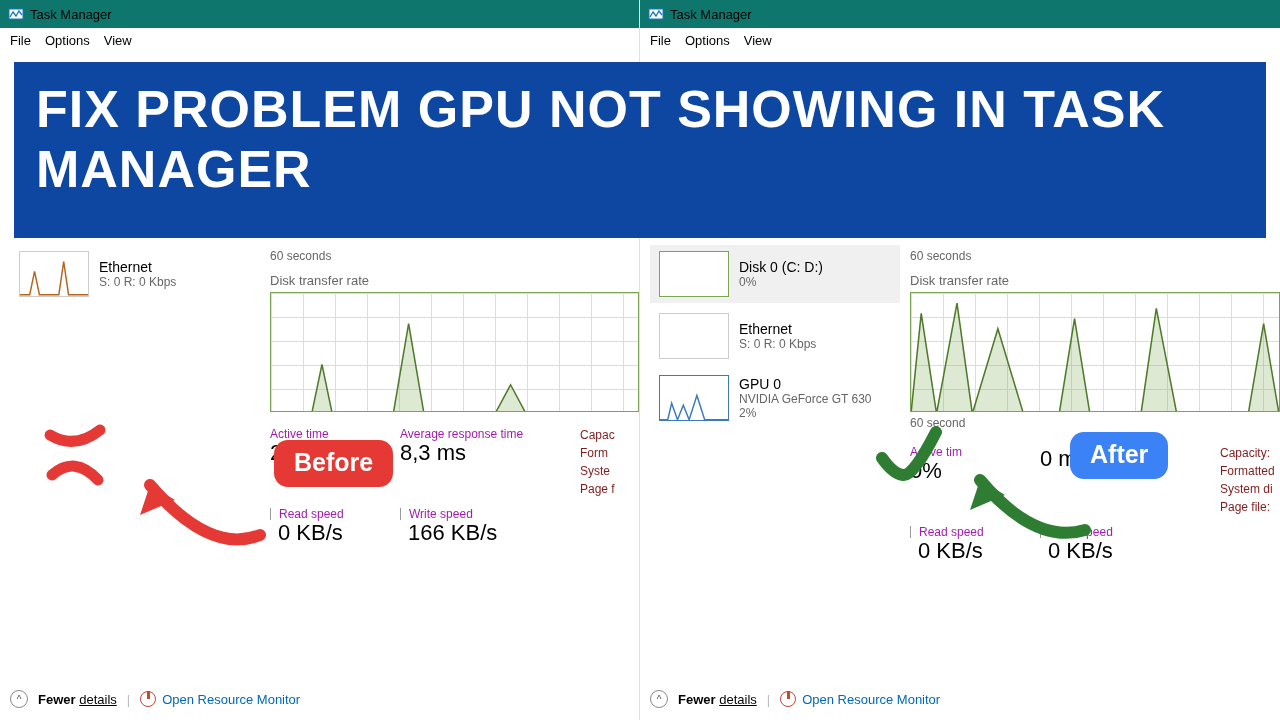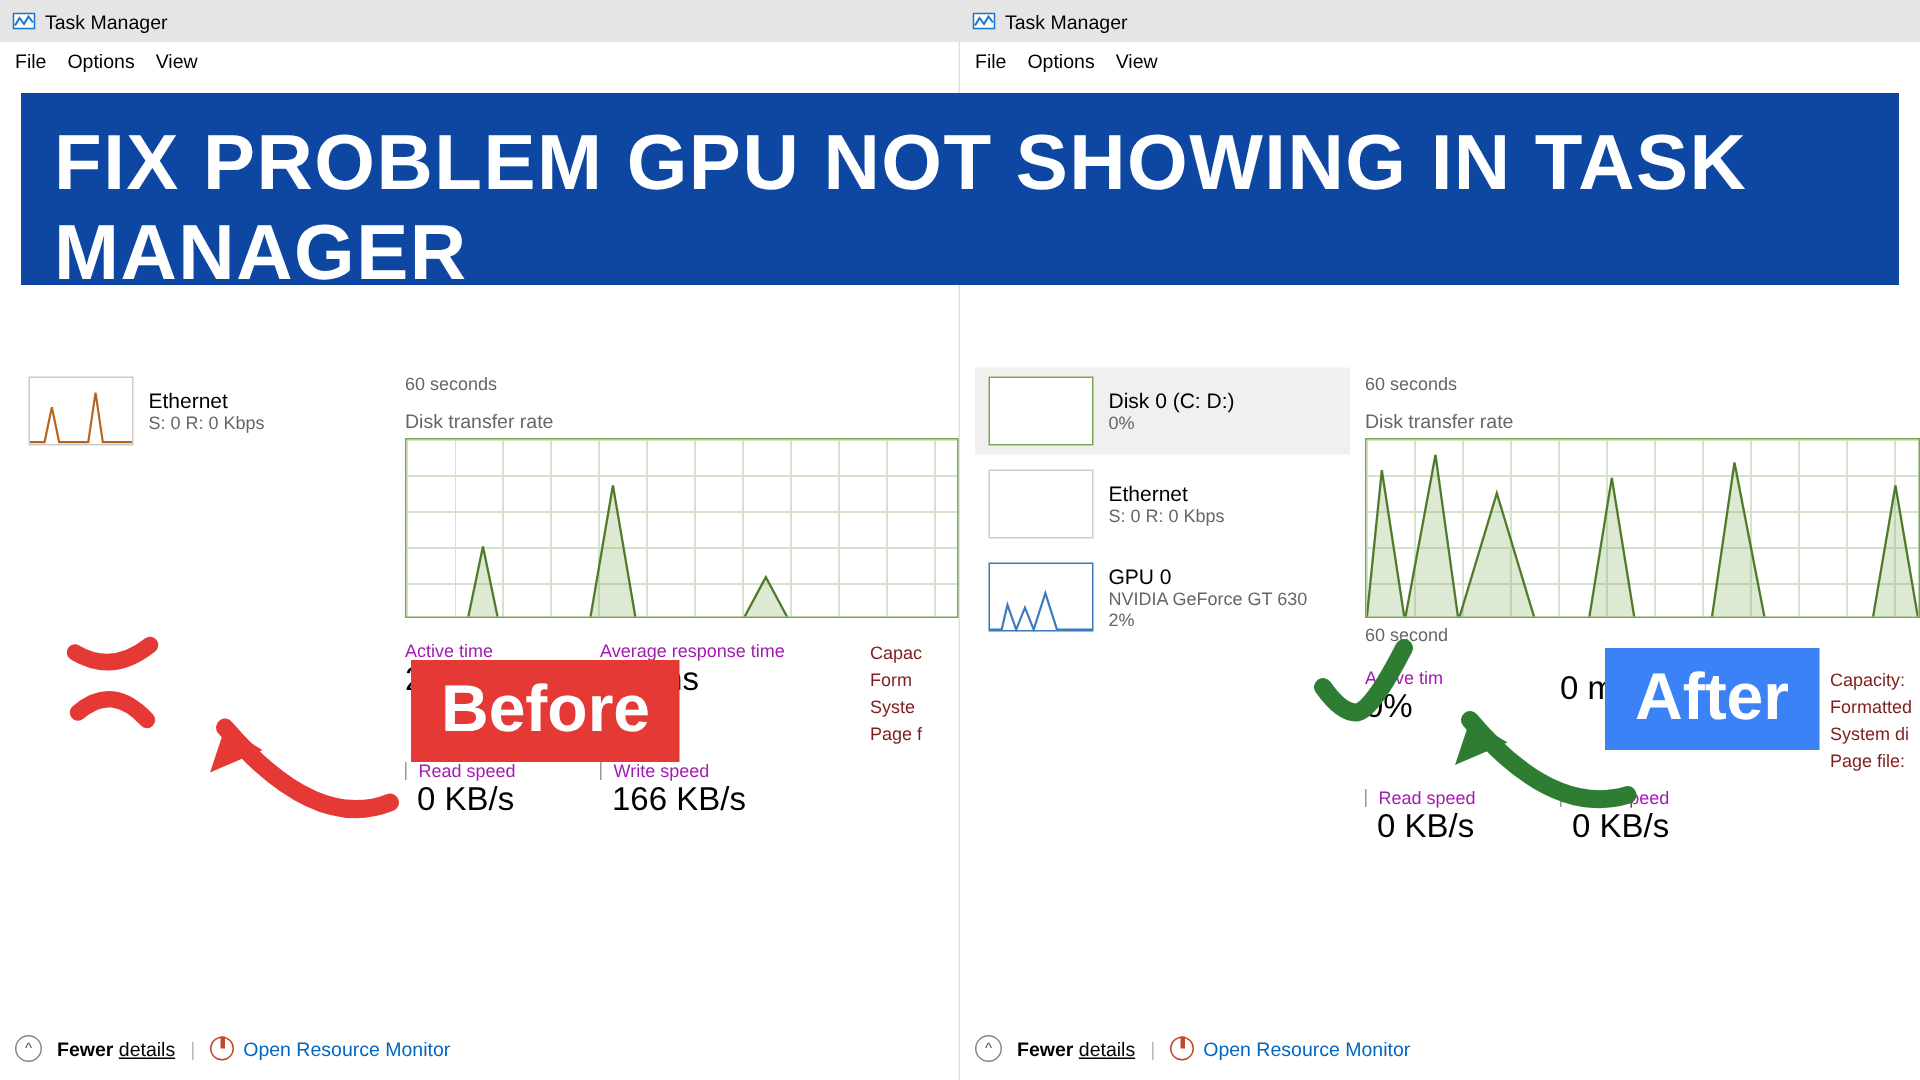--- a/index.html
+++ b/index.html
@@ -29,7 +29,7 @@
     gap: 6px;
     height: 28px;
     padding: 0 8px;
-    background: #e5e5e5;
+    background: #0f766e;
   }
   .app-icon {
     width: 16px; height: 16px;

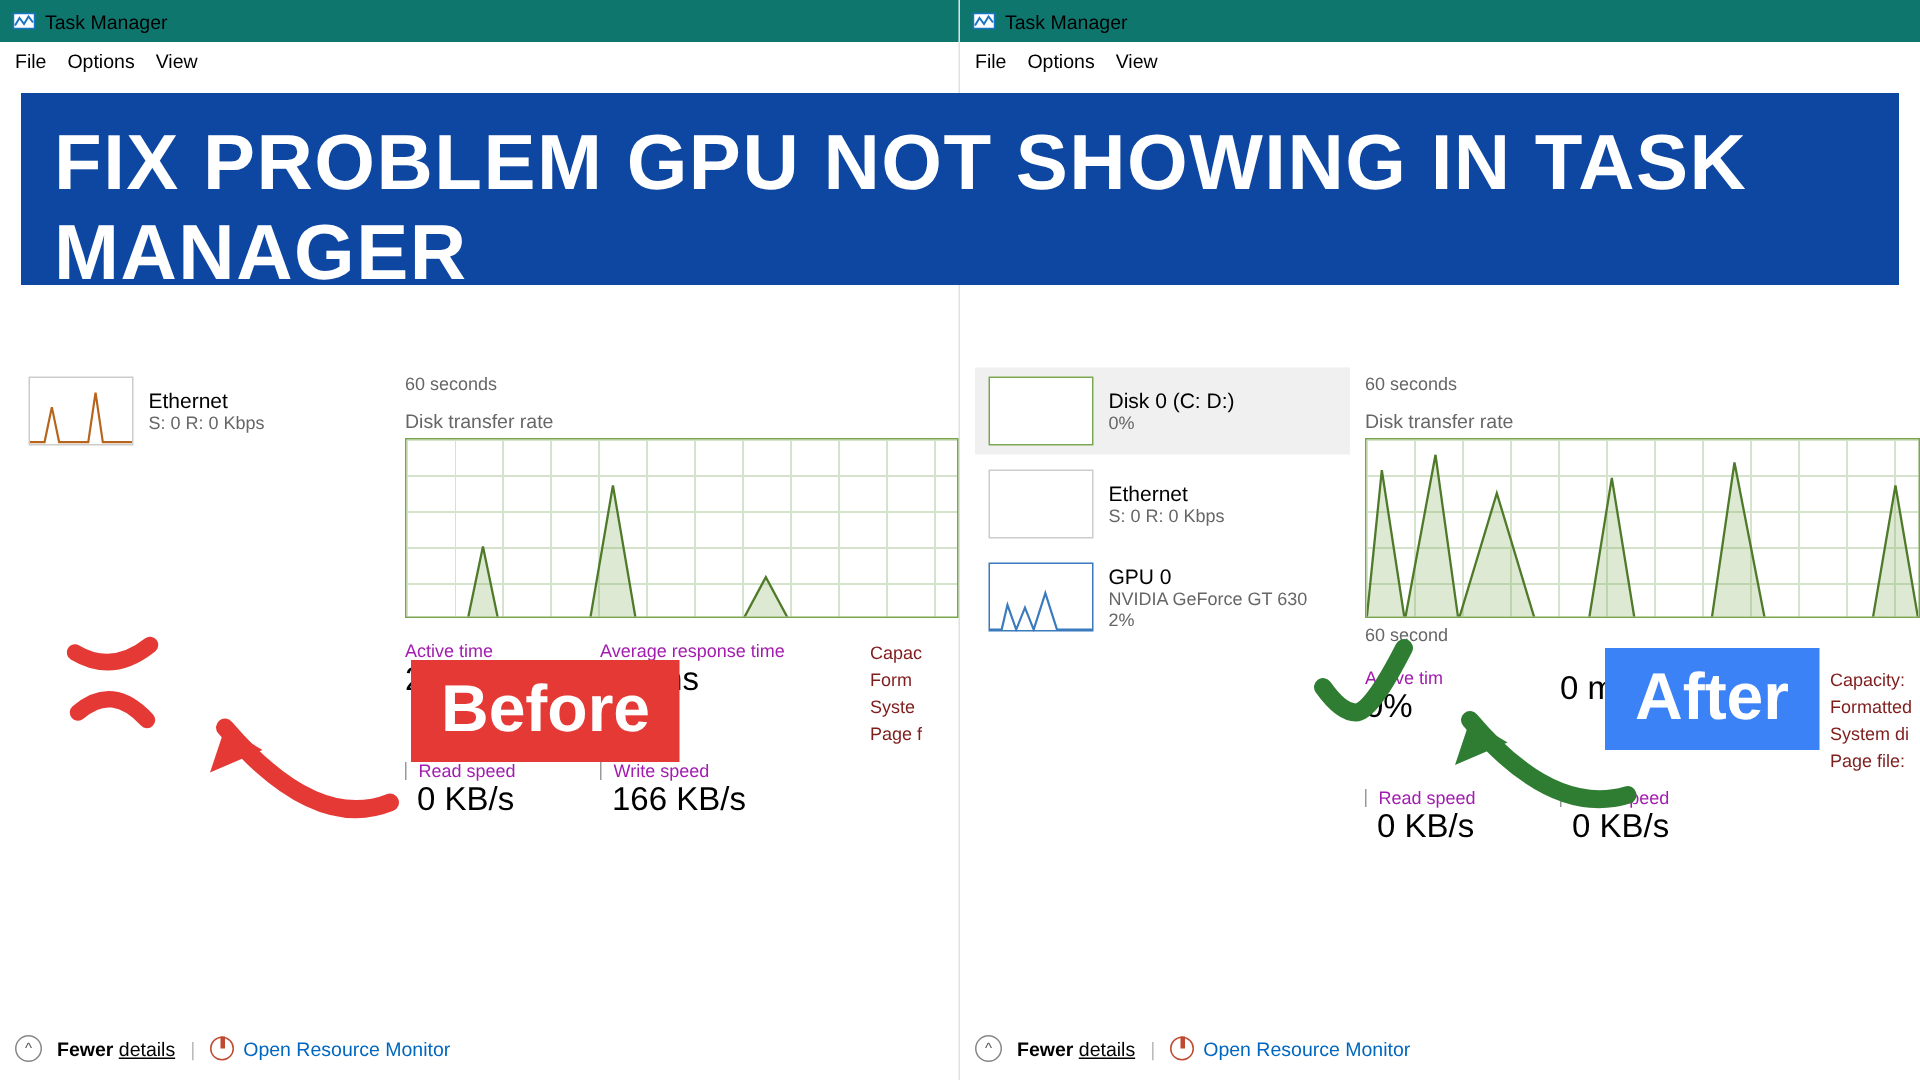--- a/index.html
+++ b/index.html
@@ -135,7 +135,7 @@
   .banner {
     position:absolute;
     left:14px; right:14px; top:62px;
-    height: 128px;
+    height: 176px;
     background:#0d47a1;
     color:#fff;
     font-weight:800;

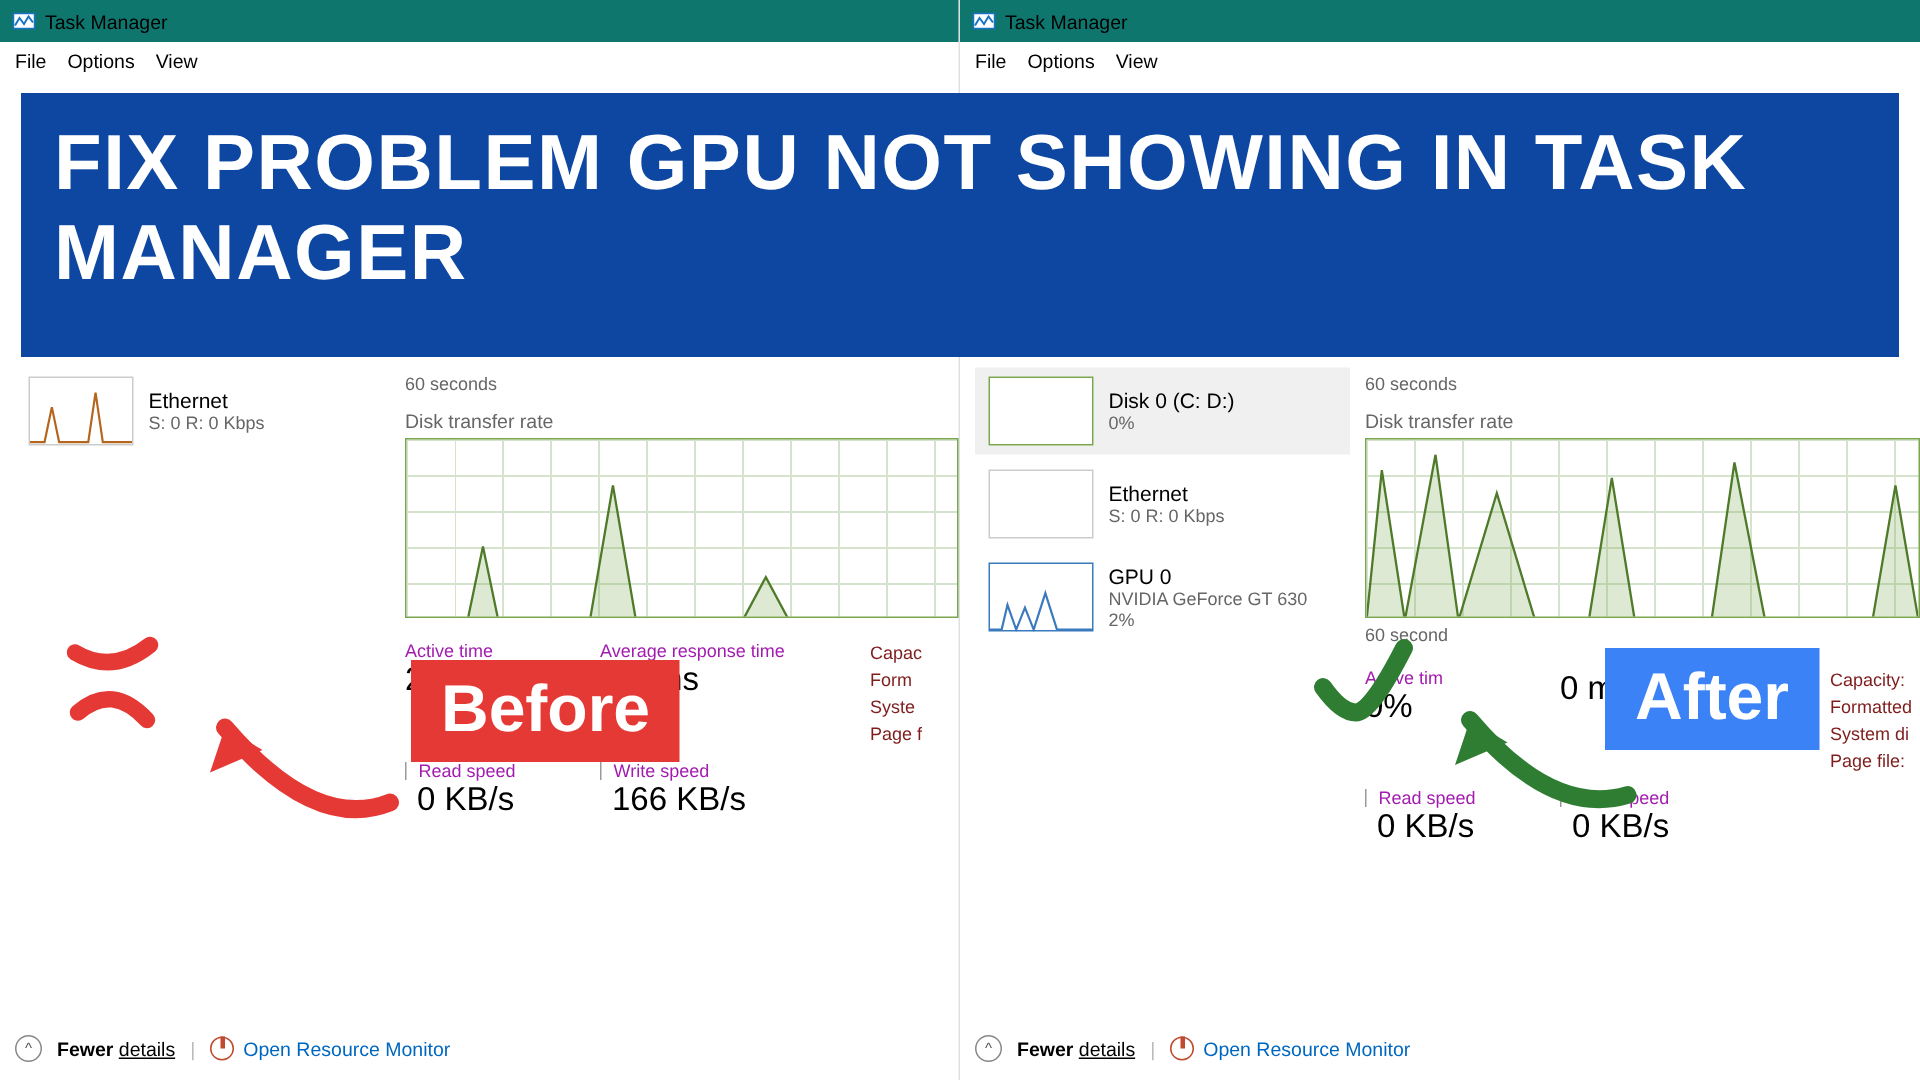--- a/index.html
+++ b/index.html
@@ -150,9 +150,9 @@
     position:absolute;
     color:#fff;
     font-weight:700;
-    font-size:44px;
+    font-size:25px;
     padding:8px 20px 10px;
-    border-radius:0;
+    border-radius:14px;
     font-family: Arial, sans-serif;
   }
   .tag-before { background:#e53935; left:274px; top:440px;}

